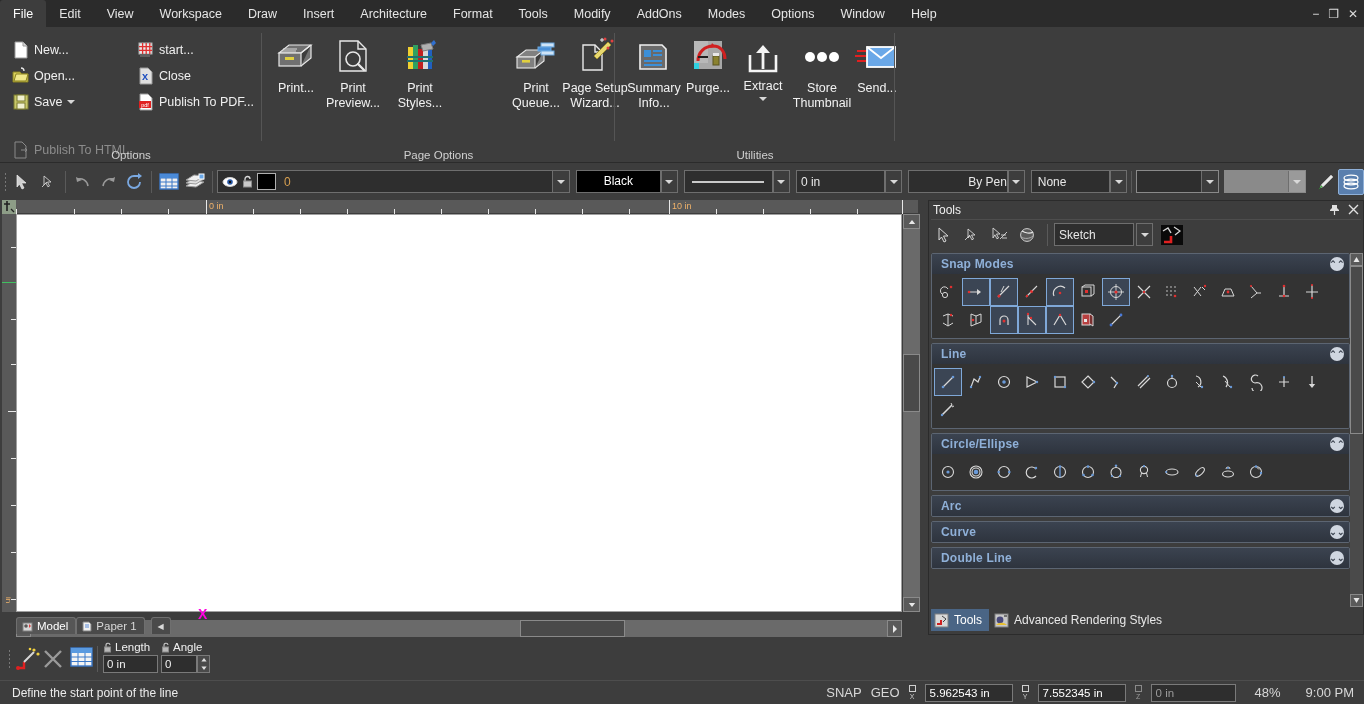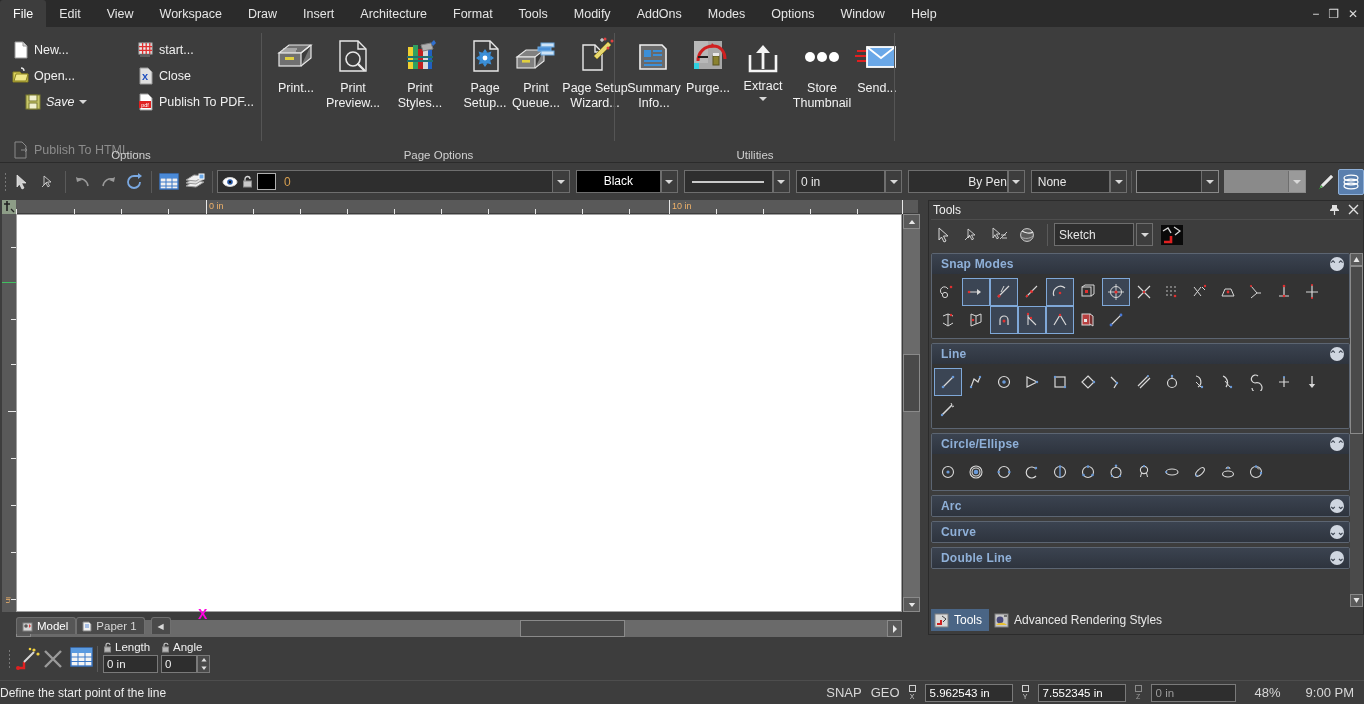--- a/index.html
+++ b/index.html
@@ -367,21 +367,6 @@
         <span class="lbl">Print Styles...</span>
       </div>
 
-      <div class="bigbtn" style="left:195px; top:8px; width:56px;">
-        <span class="ic">
-          <svg width="46" height="44" viewBox="0 0 46 44">
-              <path d="M12 6h16l8 8v22H12z" fill="none" stroke="#e8e8e8" stroke-width="1.4"></path>
-              <path d="M28 6v8h8" fill="none" stroke="#e8e8e8" stroke-width="1.4"></path>
-              <g fill="#3b8fd8">
-                <circle cx="23" cy="23" r="6"></circle>
-                <path d="M23 14l2.4 3.4h-4.8zM23 32l2.4-3.4h-4.8zM14 23l3.4-2.4v4.8zM32 23l-3.4-2.4v4.8zM16.6 16.6l4 1.2-2.8 2.8zM29.4 29.4l-4-1.2 2.8-2.8zM29.4 16.6l-1.2 4-2.8-2.8zM16.6 29.4l1.2-4 2.8 2.8z"></path>
-              </g>
-              <circle cx="23" cy="23" r="2.4" fill="#ffffff"></circle>
-            </svg>
-        </span>
-        <span class="lbl">Page
-Setup...</span>
-      </div>
 
       <div class="bigbtn" style="left:246px; top:8px; width:56px;">
         <span class="ic">

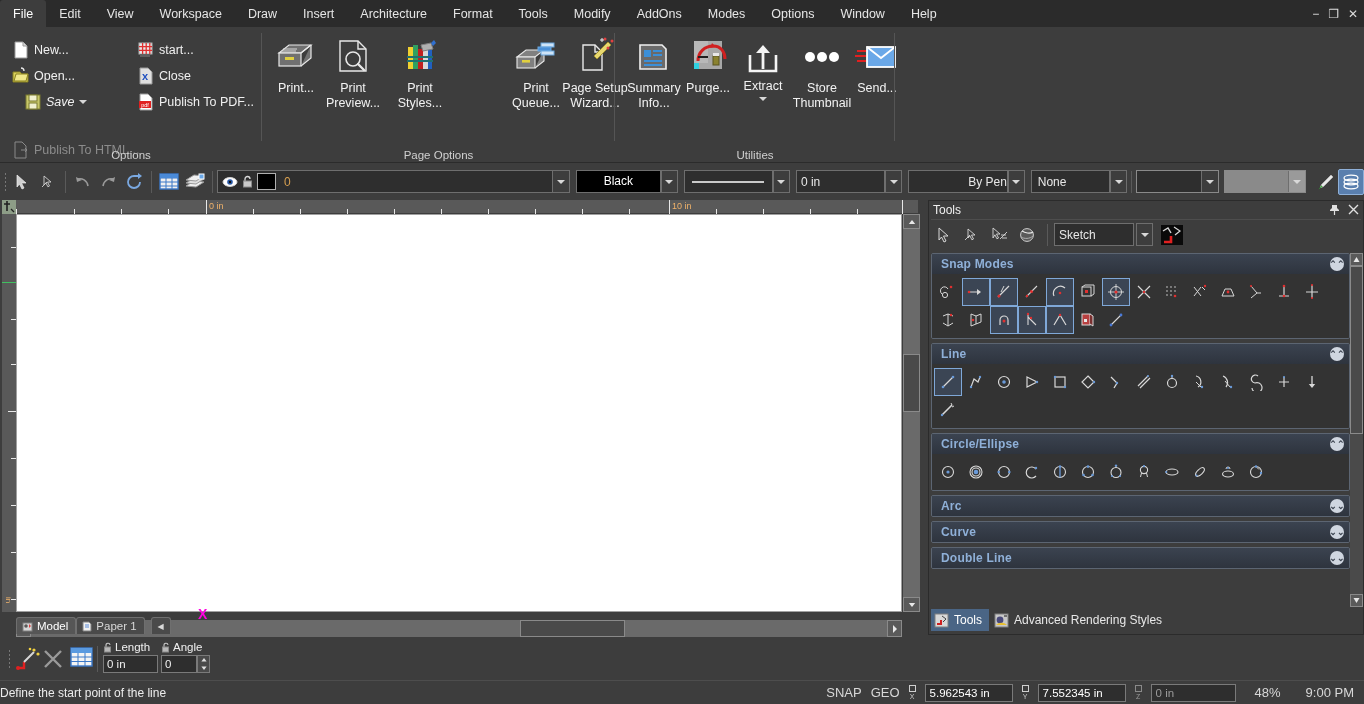--- a/index.html
+++ b/index.html
@@ -262,7 +262,7 @@
         <span>Open...</span>
       </div>
 
-      <div class="filebtn" style="left:24px; top:64px;font-style:italic;">
+      <div class="filebtn" style="left:12px; top:64px;">
         <span class="ic">
           <svg width="18" height="18" viewBox="0 0 18 18">
               <rect x="2" y="2" width="14" height="14" fill="#c8c86a" stroke="#7a7a30"></rect>

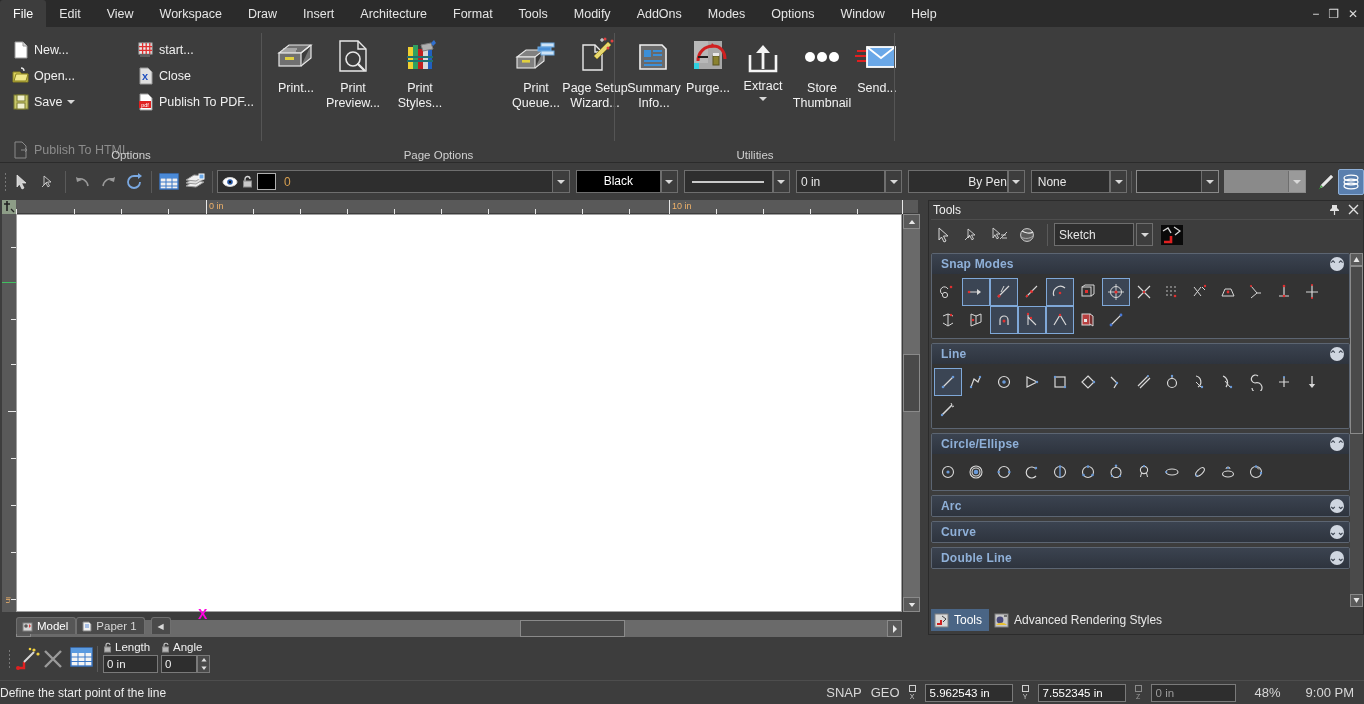--- a/index.html
+++ b/index.html
@@ -150,7 +150,7 @@
     position: absolute; left: 0; top: 680px; width: 1364px; height: 24px;
     background: #3d3d3d; border-top: 1px solid #4d4d4d; display: flex; align-items: center;
   }
-  .status-msg { font-size: 12px; color: #ececec; padding-left: 0; }
+  .status-msg { font-size: 12px; color: #ececec; padding-left: 12px; }
   .status-right { margin-left: auto; display: flex; align-items: center; gap: 9px; padding-right: 10px; }
   .status-lbl { font-size: 13px; color: #d8d8d8; }
   .coordbox {

